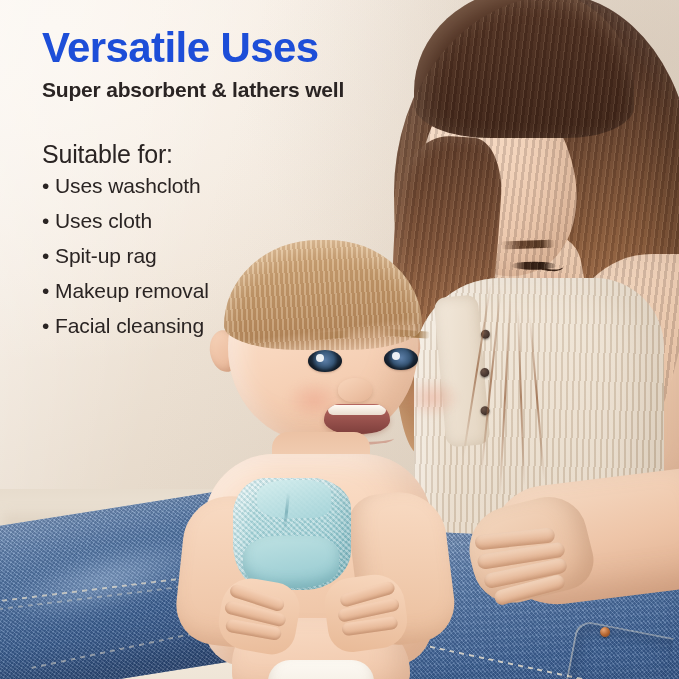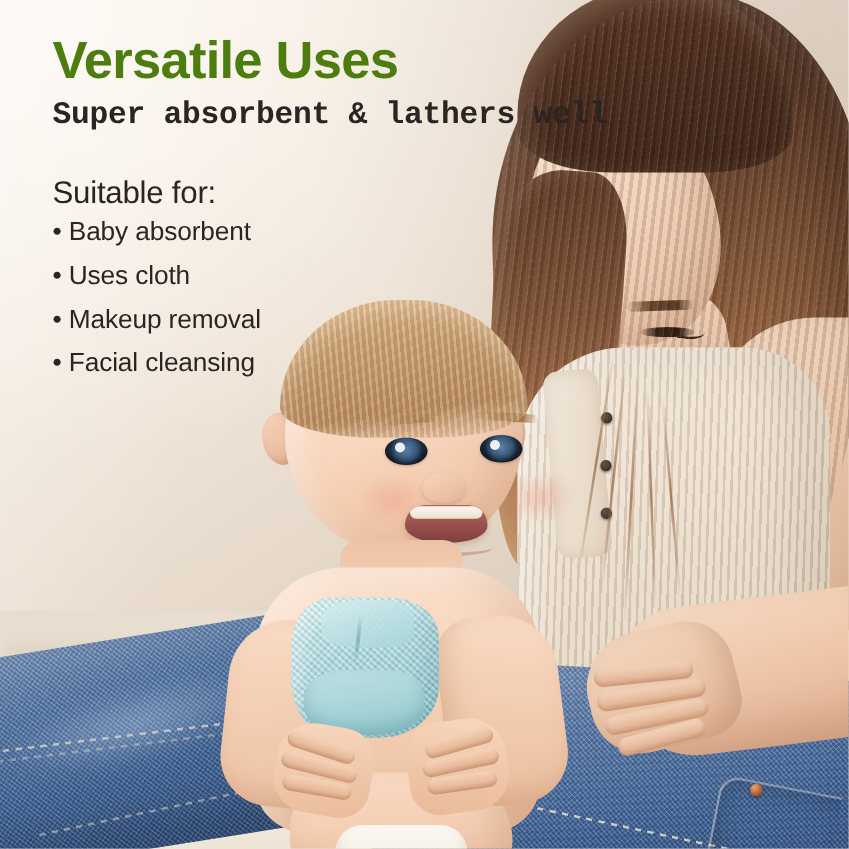--- a/index.html
+++ b/index.html
@@ -410,7 +410,7 @@
   .headline{
     position:absolute;left:42px;top:26px;
     font-size:42px;font-weight:700;letter-spacing:-.6px;
-    color:#4d7c0f;line-height:1.06;
+    color:#1d4ed8;line-height:1.06;
   }
   .subhead{
     position:absolute;left:42px;top:78px;

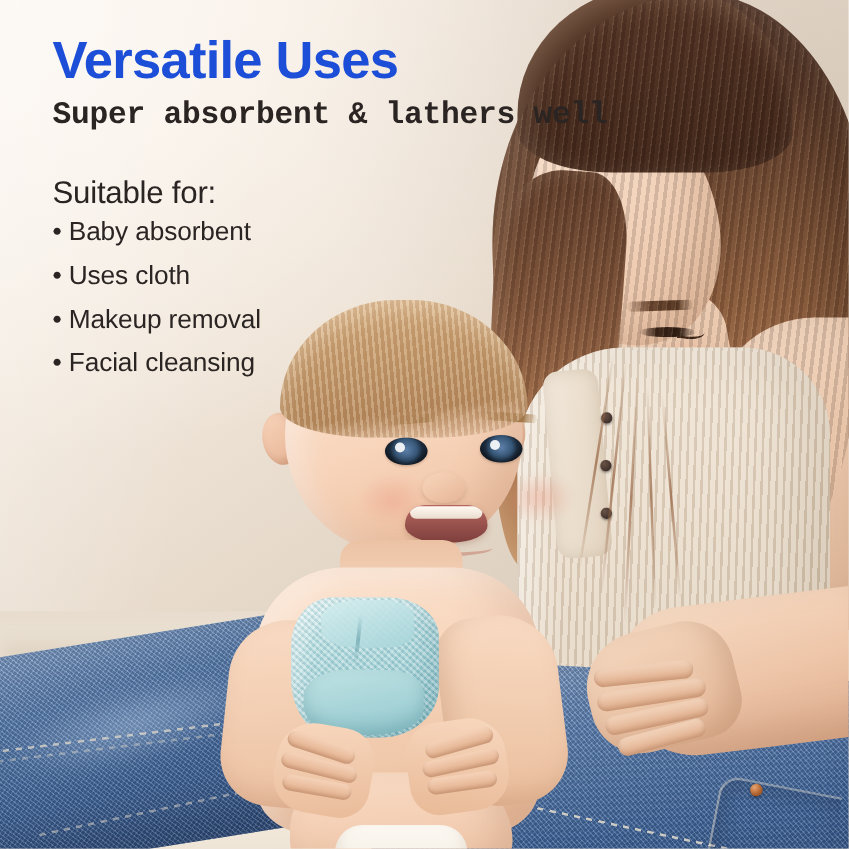--- a/index.html
+++ b/index.html
@@ -414,8 +414,8 @@
   }
   .subhead{
     position:absolute;left:42px;top:78px;
-    font-size:25px;font-weight:600;letter-spacing:-.2px;
-    color:#2a2423;line-height:1.15;font-family:Liberation Mono, monospace;
+    font-size:21px;font-weight:600;letter-spacing:-.2px;
+    color:#2a2423;line-height:1.15;
   }
   .suitable{
     position:absolute;left:42px;top:140px;

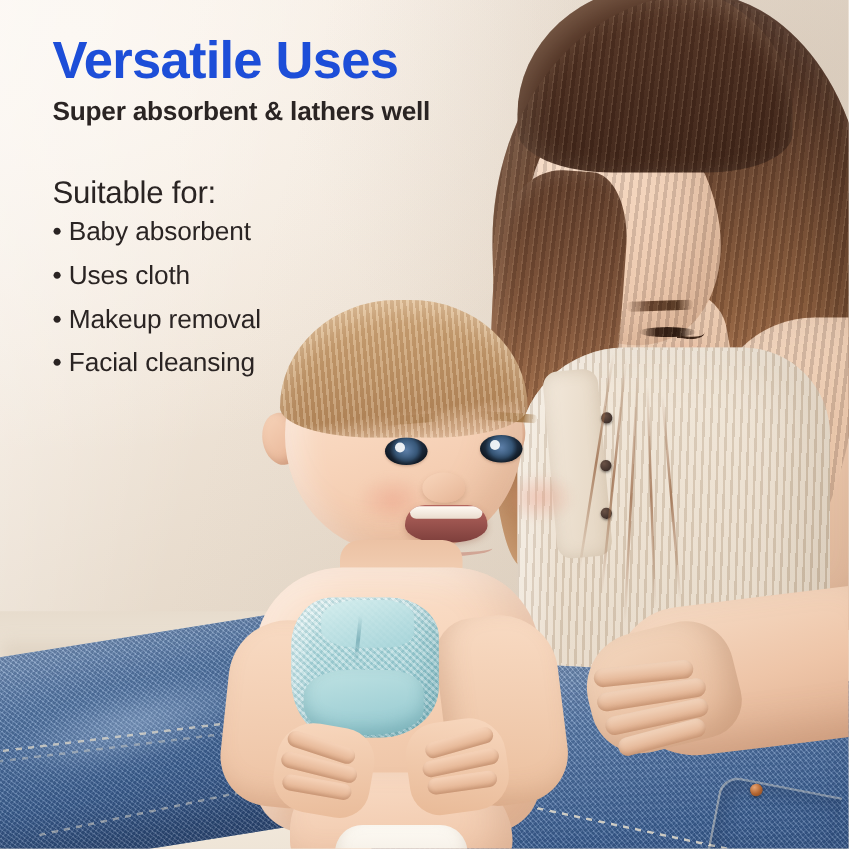--- a/index.html
+++ b/index.html
@@ -561,7 +561,7 @@
     <div class="subhead">Super absorbent &amp; lathers well</div>
     <div class="suitable">Suitable for:</div>
     <ul class="bullets">
-      <li><span class="dot">•</span><span>Baby absorbent</span></li>
+      <li><span class="dot">•</span><span>Uses washcloth</span></li>
       <li><span class="dot">•</span><span>Uses cloth</span></li>
       <li><span class="dot">•</span><span>Makeup removal</span></li>
       <li><span class="dot">•</span><span>Facial cleansing</span></li>

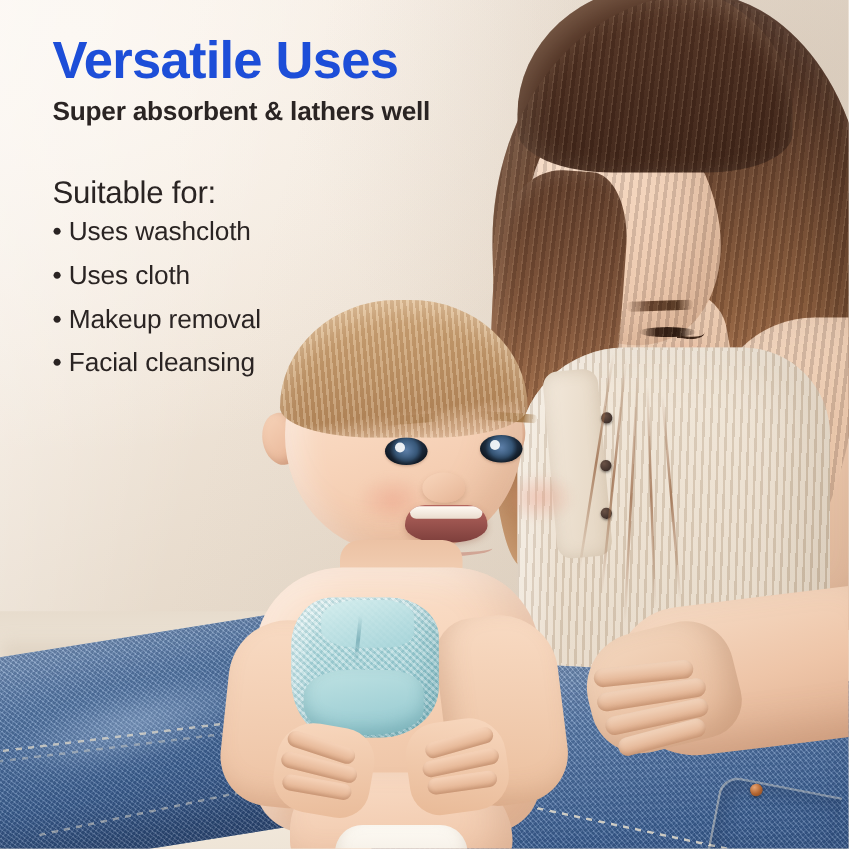--- a/index.html
+++ b/index.html
@@ -563,6 +563,7 @@
     <ul class="bullets">
       <li><span class="dot">•</span><span>Uses washcloth</span></li>
       <li><span class="dot">•</span><span>Uses cloth</span></li>
+      <li><span class="dot">•</span><span>Spit-up rag</span></li>
       <li><span class="dot">•</span><span>Makeup removal</span></li>
       <li><span class="dot">•</span><span>Facial cleansing</span></li>
     </ul>

